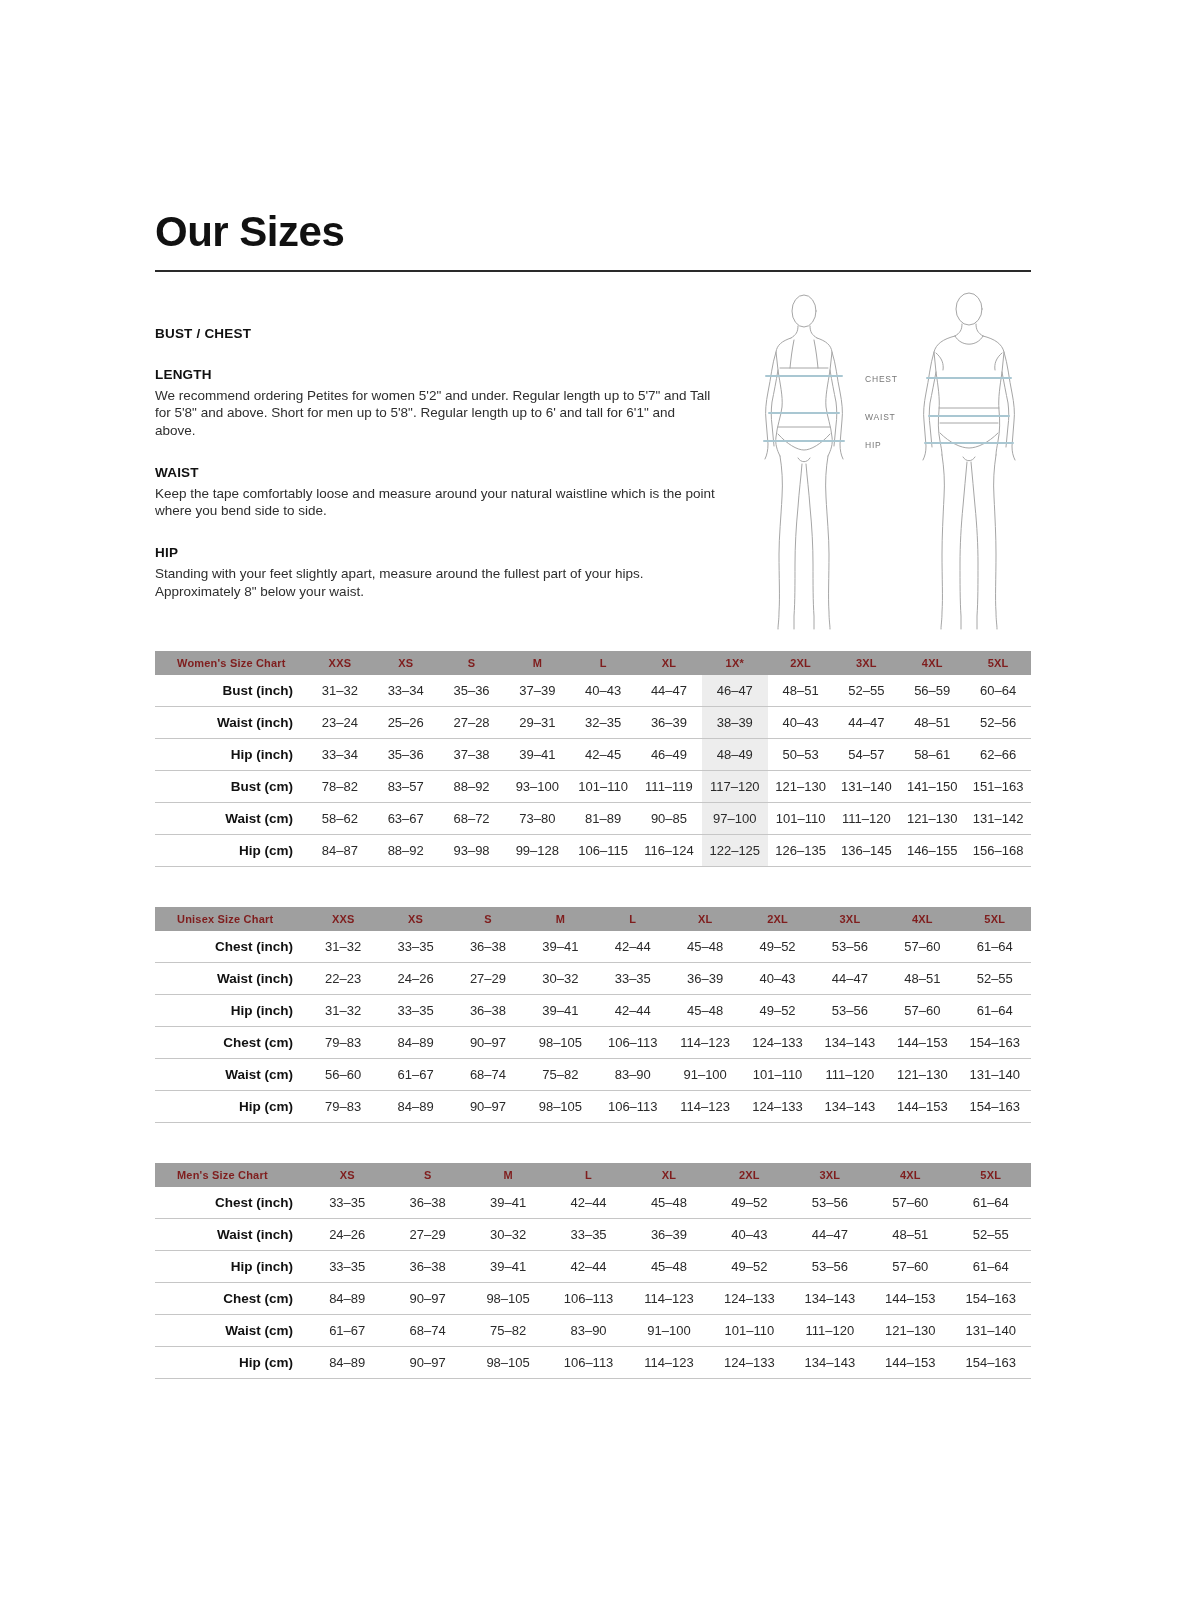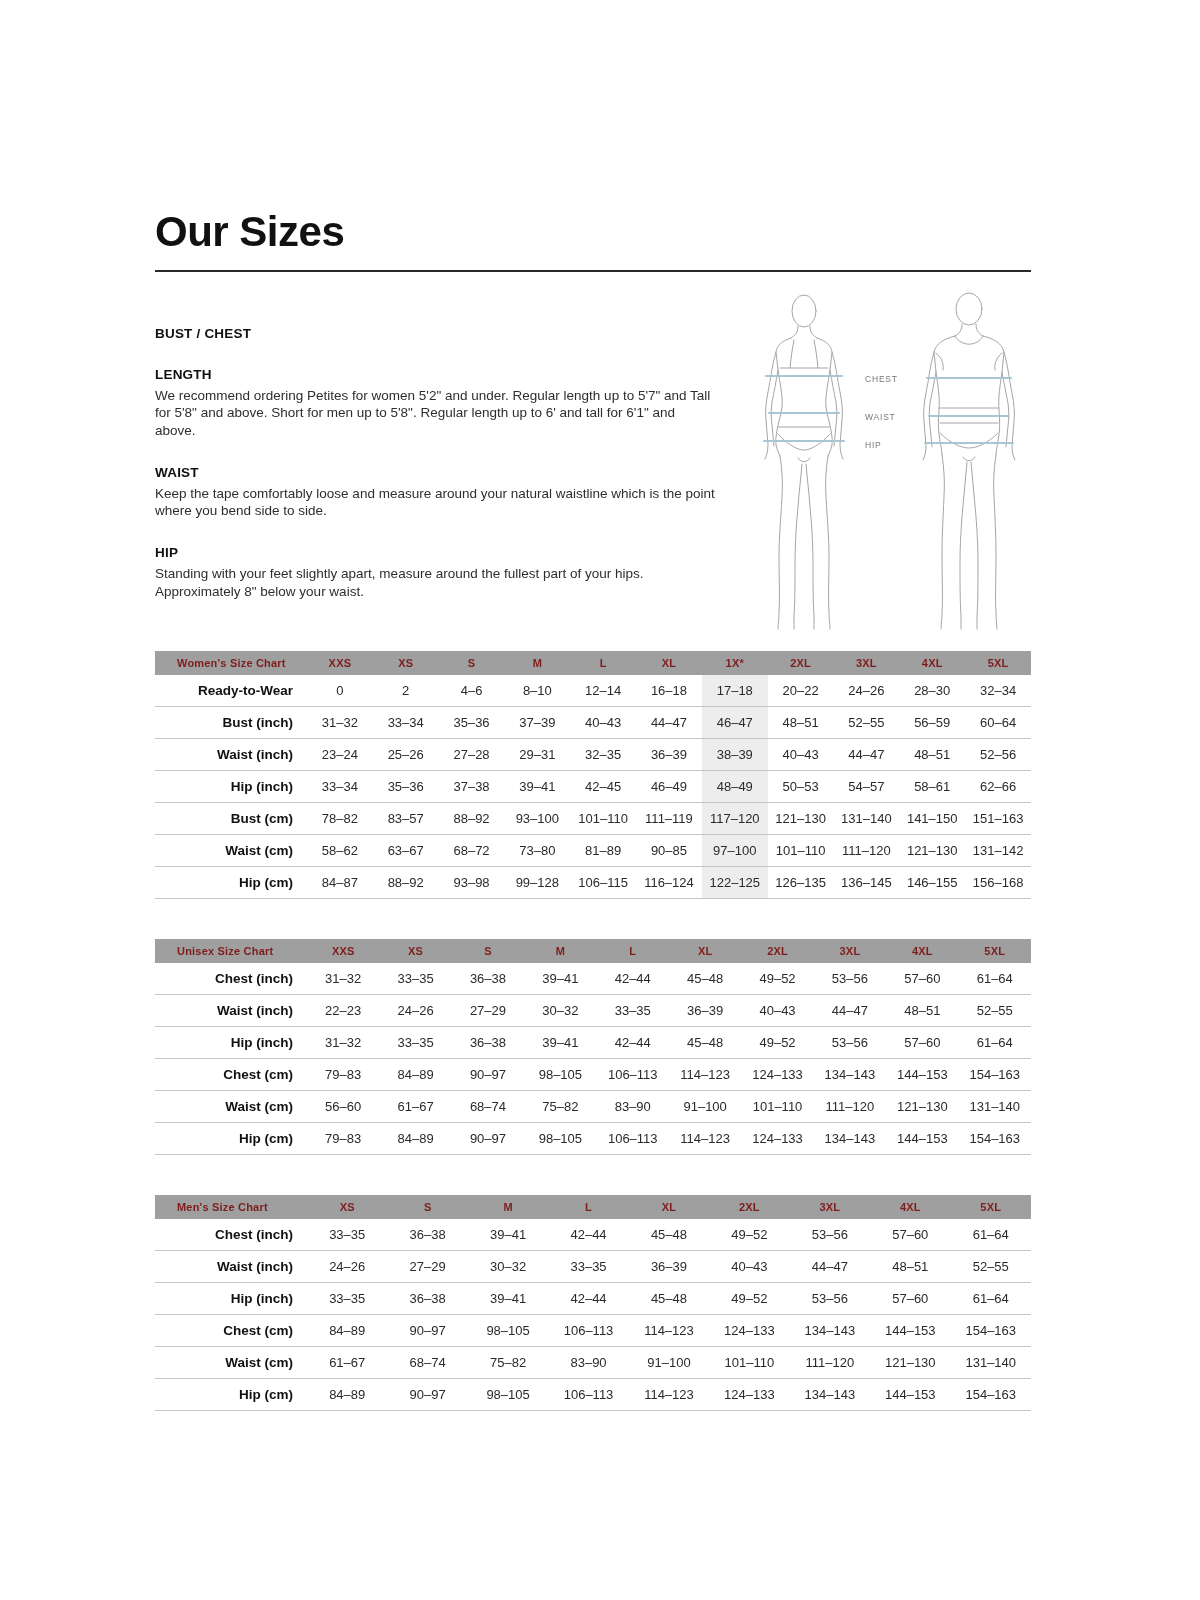--- a/index.html
+++ b/index.html
@@ -200,20 +200,6 @@
         </thead>
         <tbody>
           <tr>
-            <th>Ready-to-Wear</th>
-            <td>0</td>
-            <td>2</td>
-            <td>4–6</td>
-            <td>8–10</td>
-            <td>12–14</td>
-            <td>16–18</td>
-            <td class="hl">17–18</td>
-            <td>20–22</td>
-            <td>24–26</td>
-            <td>28–30</td>
-            <td>32–34</td>
-          </tr>
-          <tr>
             <th>Bust (inch)</th>
             <td>31–32</td>
             <td>33–34</td>

